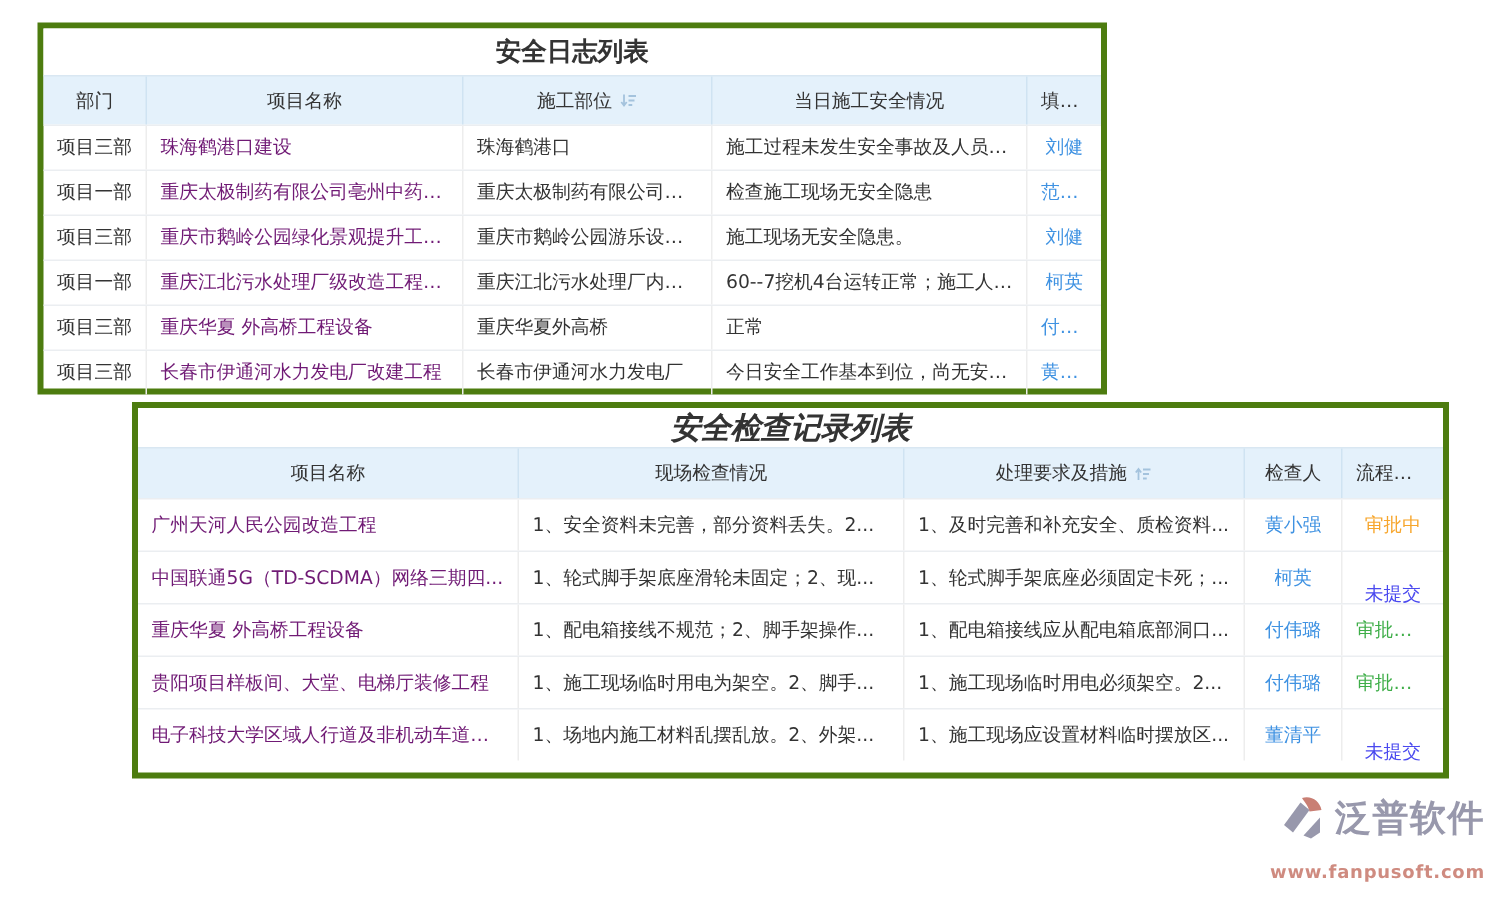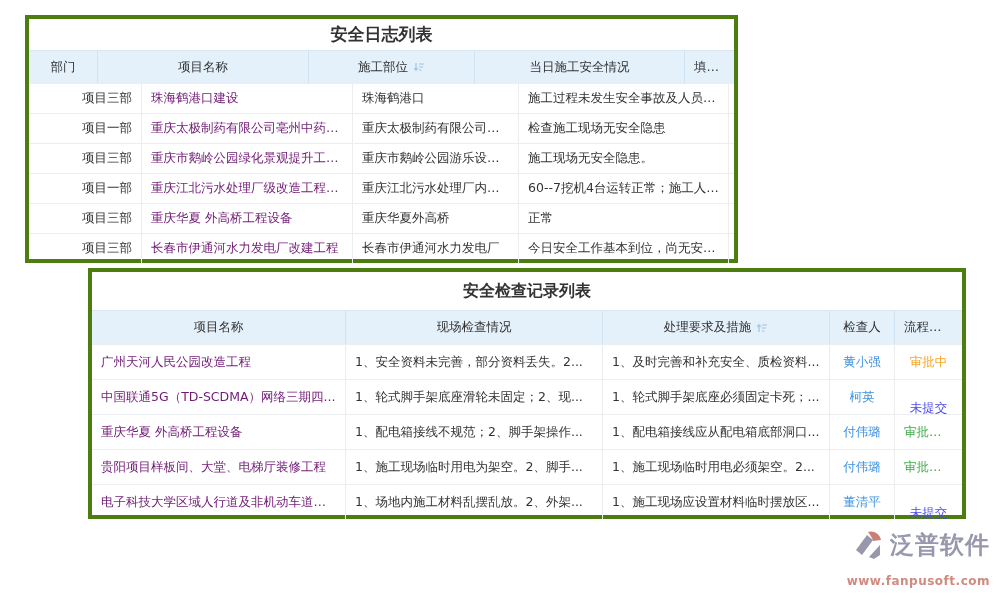--- a/index.html
+++ b/index.html
@@ -31,7 +31,7 @@
   .cell .txt { overflow:hidden; text-overflow:ellipsis; white-space:nowrap; }
 
   .brow { border-top:1px solid #ebeef1; }
-  #log-table .brow { height:30px;padding-left:44px; }
+  #log-table .brow { height:30px; }
   #check-table .brow { height:35px; }
   .brow .cell { border-left:1px solid #ededed; }
   .brow .cell:first-child { border-left:none; }

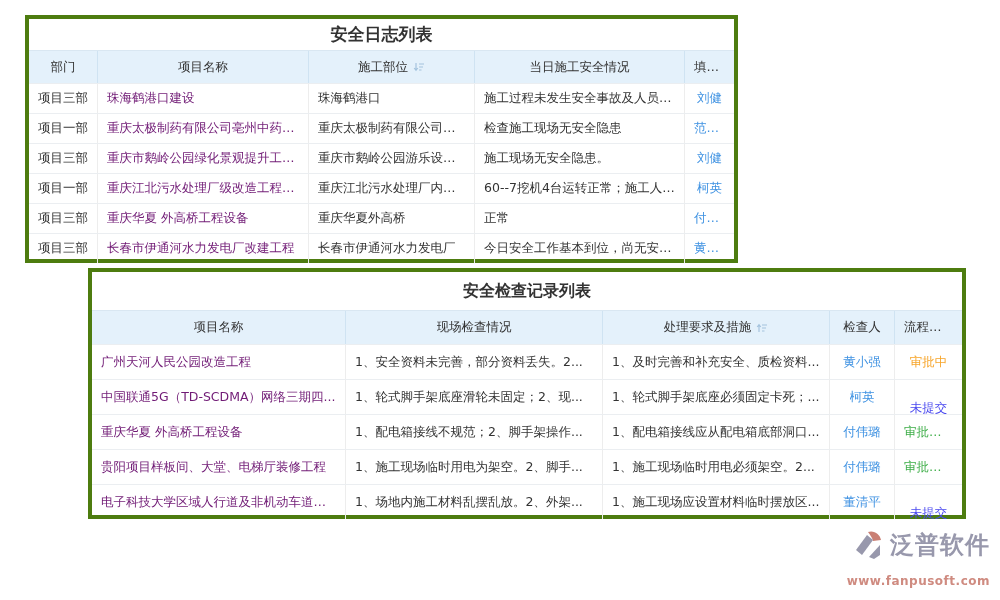--- a/index.html
+++ b/index.html
@@ -13,7 +13,7 @@
   #check-table { left:88px; top:268px; width:878px; height:251px; }
 
   #log-table .tbl-title { height:31px; font-size:17px; }
-  #check-table .tbl-title { height:38px; font-size:16px; }
+  #check-table .tbl-title { height:26px; font-size:20px;font-style:italic; }
 
   .row { display:grid; align-items:stretch; }
   #log-table .row { grid-template-columns:68px 211px 166px 210px 1fr; }

